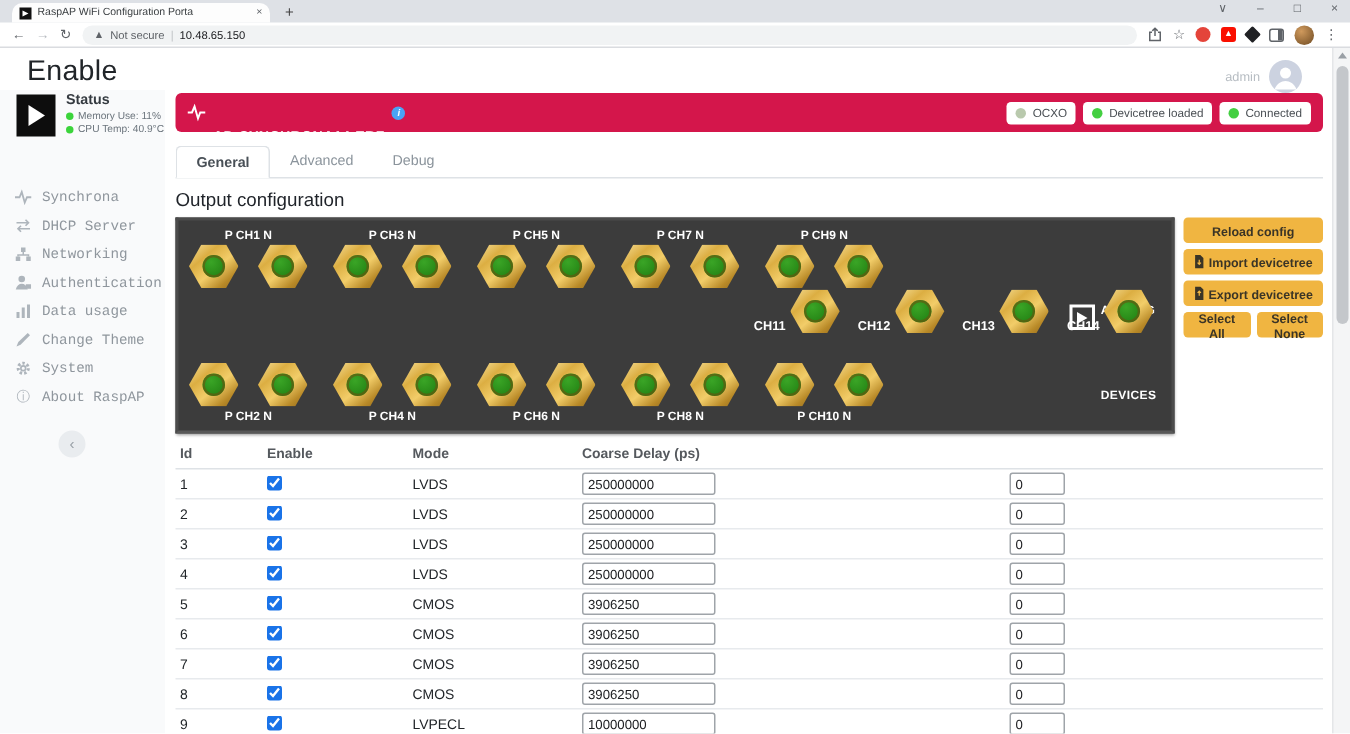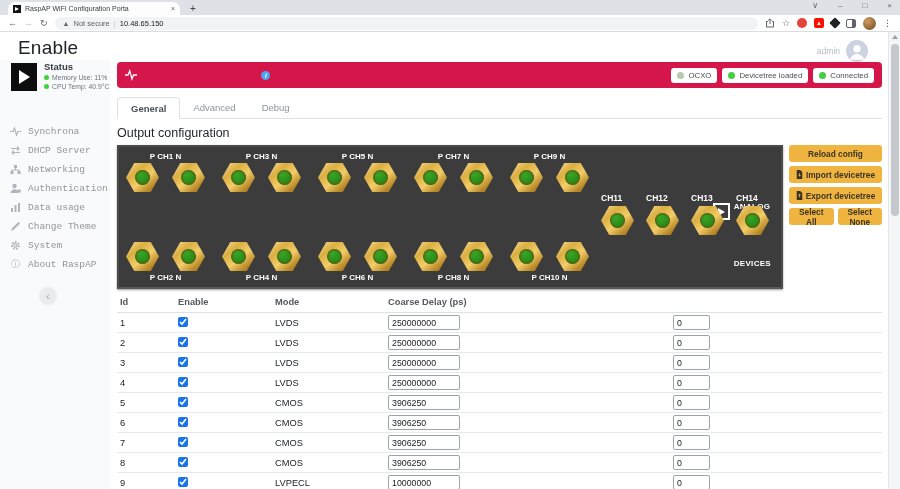--- a/index.html
+++ b/index.html
@@ -97,7 +97,7 @@
   .adi-text { display: flex; flex-direction: column; }
   .adi-text span { font-size: 8px; font-weight: bold; color: #fff; line-height: 8.5px; letter-spacing: .3px; margin-top: 48px; }
   .singles { position: absolute; right: 12px; top: 46px; display: flex; gap: 12px; }
-  .single { display: flex; flex-direction: column; align-items: flex-start; gap: 3px; }
+  .single { display: flex; flex-direction: row; align-items: flex-end; gap: 3px; }
   .single-label { font-size: 8.5px; font-weight: bold; color: #fff; }
 
   .actions { width: 93px; margin-left: 6px; display: flex; flex-direction: column; gap: 4px; }

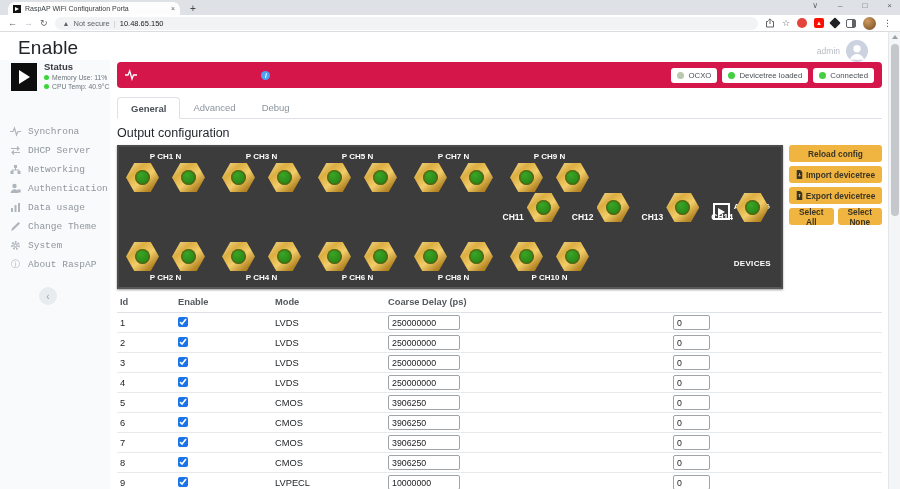--- a/index.html
+++ b/index.html
@@ -121,7 +121,7 @@
   .trow input[type="checkbox"] { width: 10px; height: 10px; accent-color: var(--checkbox-blue); margin: 0; }
   .ti { border: 1px solid #9fa4a9; border-radius: 2px; height: 15px; font-size: 8.8px; padding: 0 3px;
     font-family: inherit; color: #202124; background: #fff; }
-  .ti.freq { width: 72px; }
+  .ti.freq { width: 89px; }
   .ti.delay { width: 37px; }
 
   

